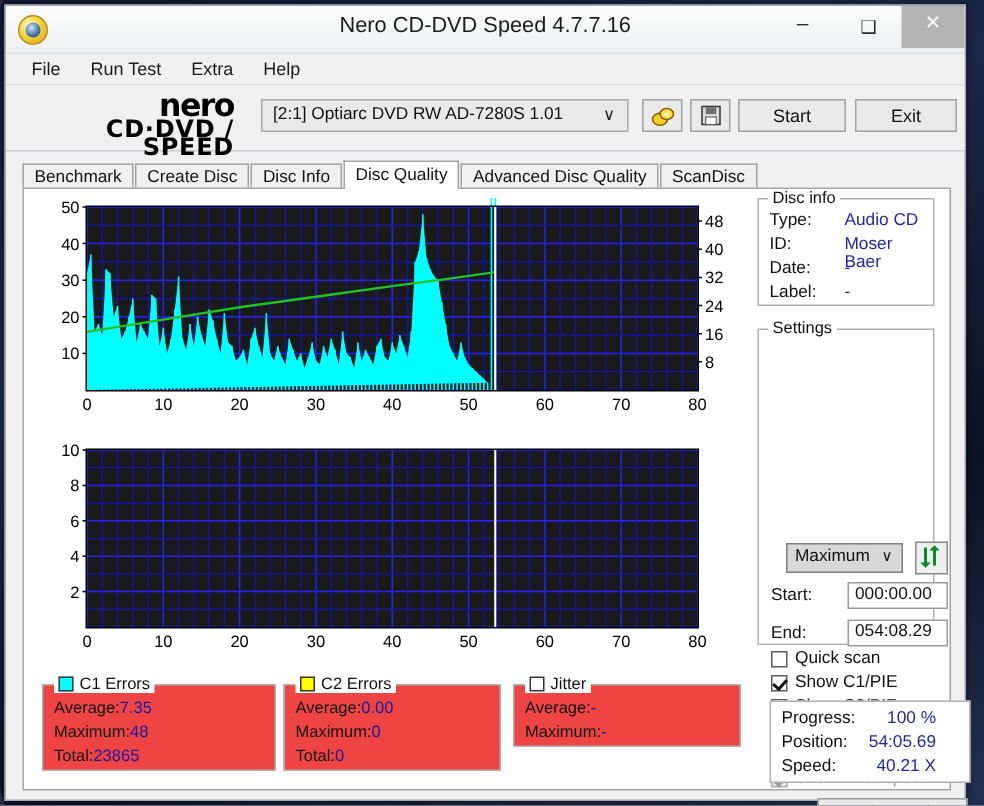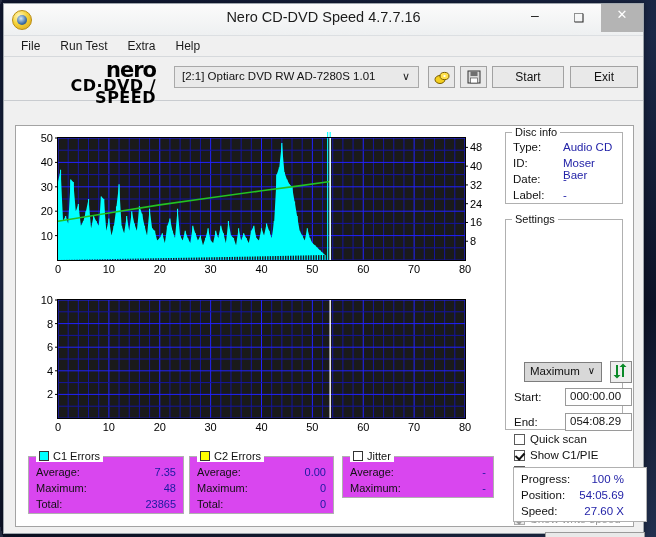--- a/index.html
+++ b/index.html
@@ -205,6 +205,14 @@
     <div class="tbtn" id="btn-exit">Exit</div>
   </div>
 
+  <div id="tabs">
+    <div class="tab">Benchmark</div>
+    <div class="tab">Create Disc</div>
+    <div class="tab">Disc Info</div>
+    <div class="tab active">Disc Quality</div>
+    <div class="tab">Advanced Disc Quality</div>
+    <div class="tab">ScanDisc</div>
+  </div>
 
   <div id="content">
 

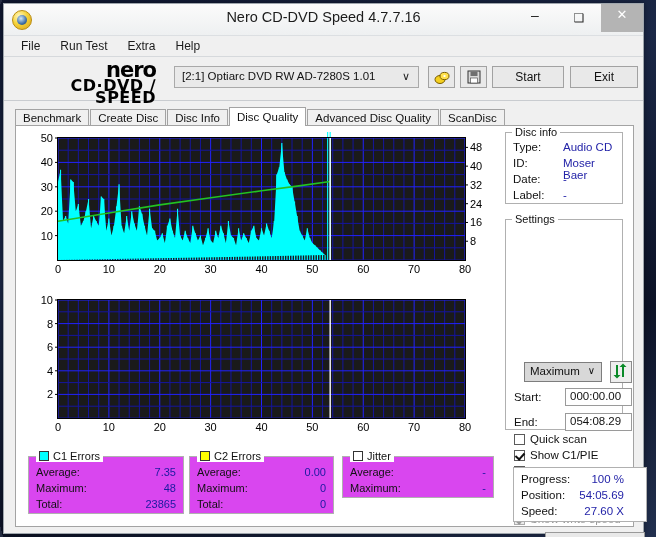--- a/index.html
+++ b/index.html
@@ -99,7 +99,7 @@
   #graph-bot{position:absolute;left:12px;top:168px;width:465px;height:146px;}
   
   .fieldset{
-    position:absolute;border:1px solid #b0b0b0;box-sizing:border-box;background:#d946ef;
+    position:absolute;border:1px solid #b0b0b0;box-sizing:border-box;background:#ef4444;
   }
   .fs-legend{
     position:absolute;top:-7px;left:7px;background:#fff;padding:0 3px;font-size:11px;color:#111;

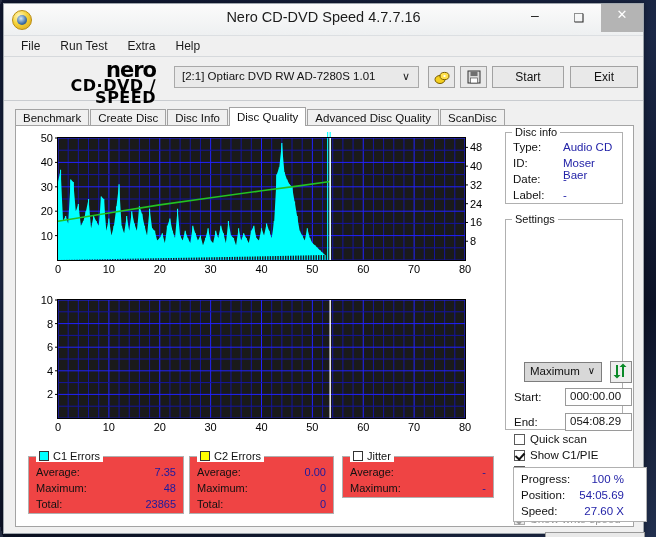--- a/index.html
+++ b/index.html
@@ -106,7 +106,7 @@
     display:flex;align-items:center;gap:4px;white-space:nowrap;
   }
   .swatch{width:8px;height:8px;border:1px solid #333;display:inline-block;}
-  .row{position:absolute;left:7px;right:7px;font-size:11px;color:#111;display:flex;justify-content:space-between;}
+  .row{position:absolute;left:7px;right:7px;font-size:11px;color:#111;display:flex;justify-content:flex-start;}
   .row .val{color:#1a1aa0;}
   
   .rpanel{position:absolute;border:1px solid #b0b0b0;box-sizing:border-box;background:#fff;}

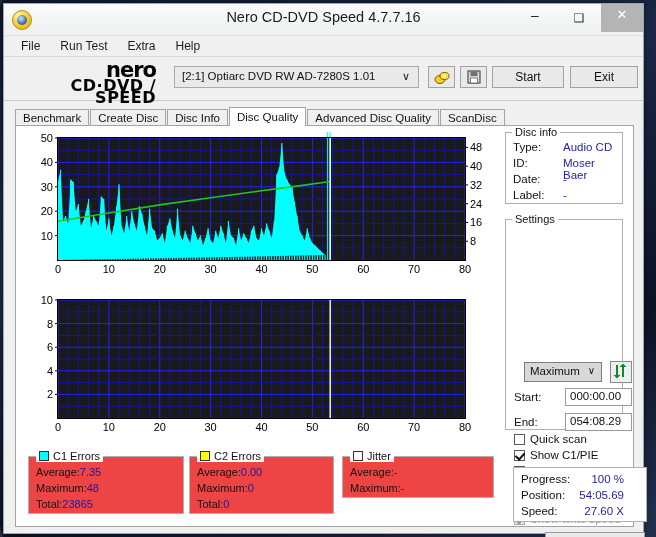--- a/index.html
+++ b/index.html
@@ -615,7 +615,7 @@
       <div class="rlabel" style="left:7px;top:21px;">Position:</div>
       <div class="rvalue" style="left:56px;top:21px;width:54px;text-align:right;">54:05.69</div>
       <div class="rlabel" style="left:7px;top:37px;">Speed:</div>
-      <div class="rvalue" style="left:56px;top:37px;width:54px;text-align:right;">27.60 X</div>
+      <div class="rvalue" style="left:56px;top:37px;width:54px;text-align:right;">40.21 X</div>
     </div>
 
   </div>

